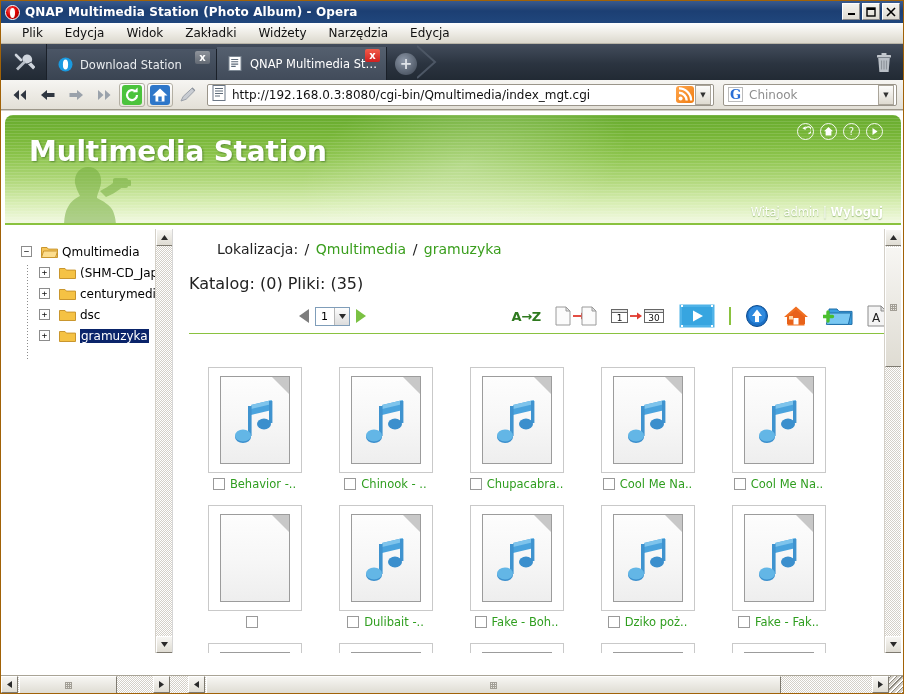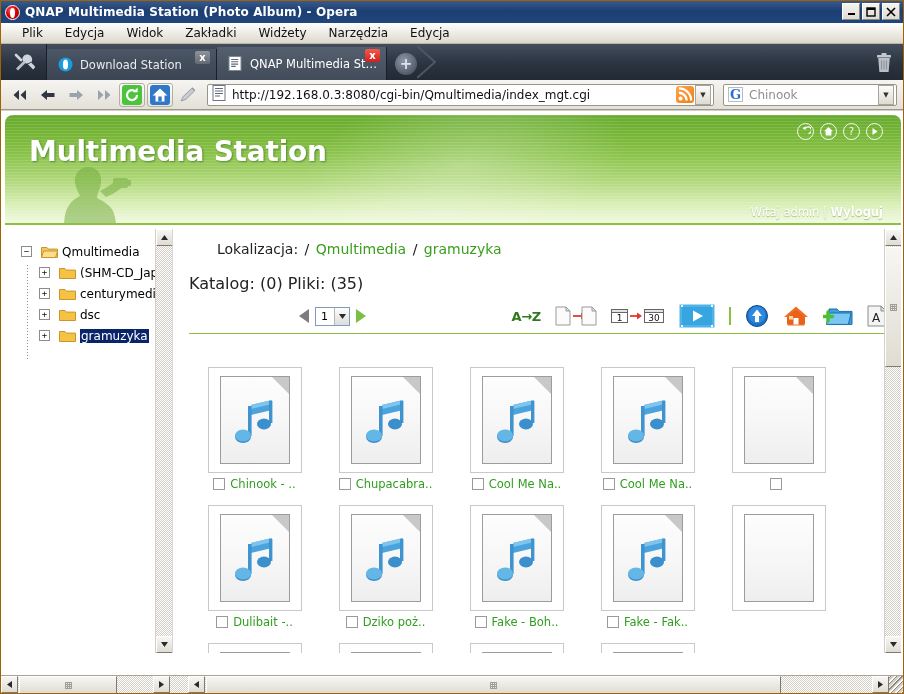--- a/index.html
+++ b/index.html
@@ -861,7 +861,6 @@
         <div id="grid-wrap">
           <div id="grid">
 
-
             <div class="cell">
               <div class="thumb">
                 <div class="doc-shape">
@@ -881,7 +880,7 @@
               </div>
               <div class="cell-caption">
                 <span class="cell-cb"></span>
-                <span class="cell-name">Chinook - ..</span>
+                <span class="cell-name">Behavior -..</span>
               </div>
             </div>
 
@@ -904,7 +903,7 @@
               </div>
               <div class="cell-caption">
                 <span class="cell-cb"></span>
-                <span class="cell-name">Chupacabra..</span>
+                <span class="cell-name">Chinook - ..</span>
               </div>
             </div>
 
@@ -927,7 +926,7 @@
               </div>
               <div class="cell-caption">
                 <span class="cell-cb"></span>
-                <span class="cell-name">Cool Me Na..</span>
+                <span class="cell-name">Chupacabra..</span>
               </div>
             </div>
 
@@ -958,6 +957,29 @@
               <div class="thumb">
                 <div class="doc-shape">
                   <div class="doc-fold"></div>
+                  <span class="note-icon">
+                    <svg width="48" height="52" viewBox="0 0 48 52">
+                      <path d="M20 8 L41 3 L41 13 L20 18 z" fill="#4aa3dd"></path>
+                      <path d="M20 8 L41 3 L41 7 L20 12 z" fill="#7ec4ec"></path>
+                      <rect x="17" y="9" width="3.6" height="30" fill="#3f93cf"></rect>
+                      <rect x="38" y="4" width="3.4" height="22" fill="#3f93cf"></rect>
+                      <ellipse cx="12" cy="40" rx="8" ry="6" fill="#3b8fcd"></ellipse>
+                      <ellipse cx="12" cy="38.5" rx="8" ry="6" fill="#63b6e6"></ellipse>
+                      <ellipse cx="33" cy="27" rx="7" ry="5.4" fill="#3b8fcd"></ellipse>
+                    </svg>
+                  </span>
+                </div>
+              </div>
+              <div class="cell-caption">
+                <span class="cell-cb"></span>
+                <span class="cell-name">Cool Me Na..</span>
+              </div>
+            </div>
+
+            <div class="cell">
+              <div class="thumb">
+                <div class="doc-shape">
+                  <div class="doc-fold"></div>
                 </div>
               </div>
               <div class="cell-caption">

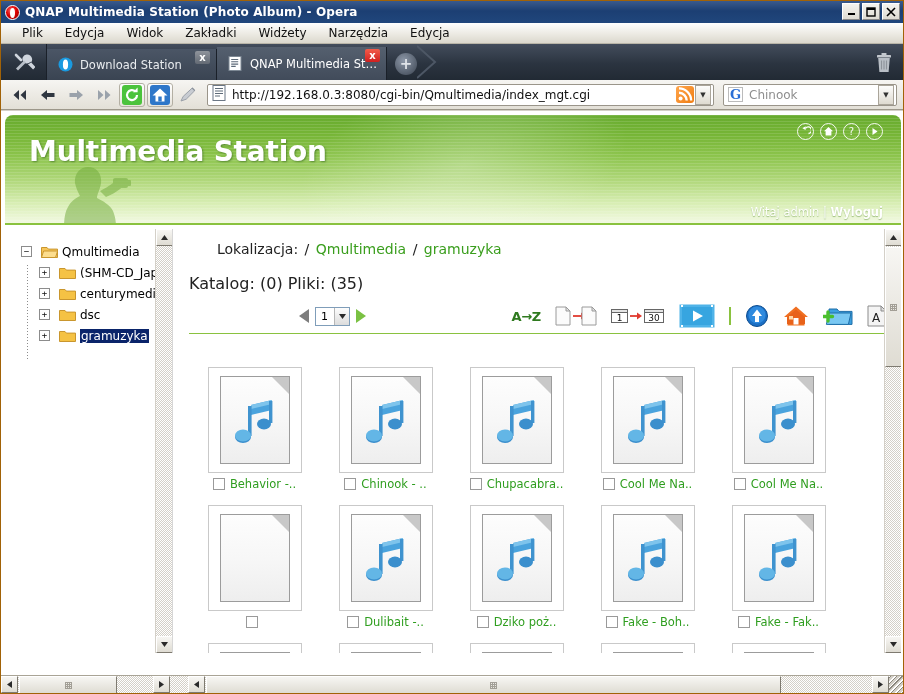--- a/index.html
+++ b/index.html
@@ -1030,7 +1030,7 @@
               </div>
               <div class="cell-caption">
                 <span class="cell-cb"></span>
-                <span class="cell-name">Dziko poż..</span>
+                <span class="cell-name">Fake - Boh..</span>
               </div>
             </div>
 
@@ -1053,7 +1053,7 @@
               </div>
               <div class="cell-caption">
                 <span class="cell-cb"></span>
-                <span class="cell-name">Fake - Boh..</span>
+                <span class="cell-name">Dziko poż..</span>
               </div>
             </div>
 

